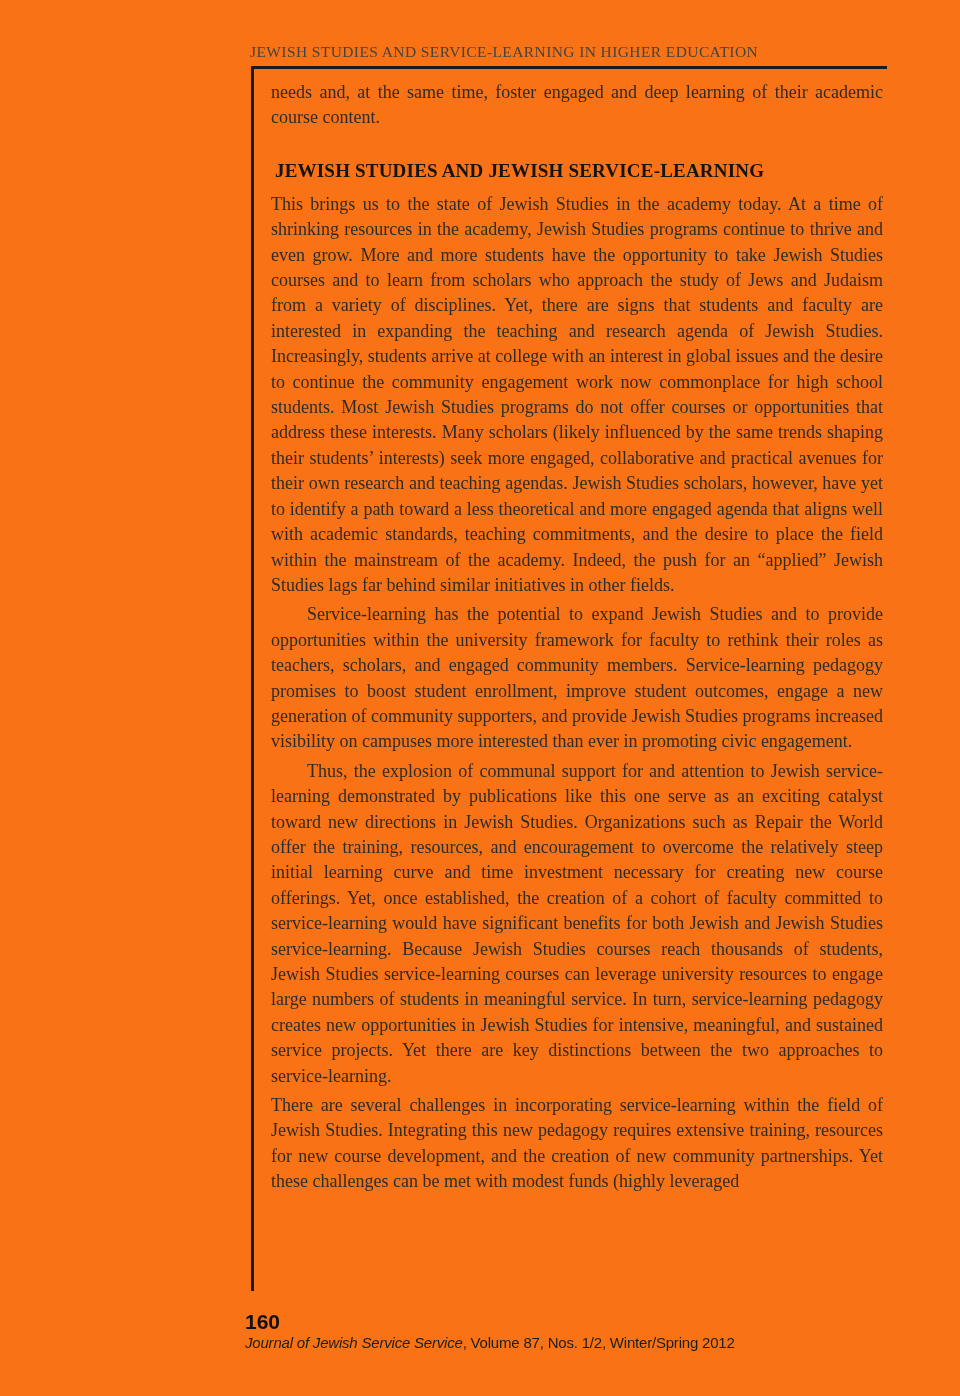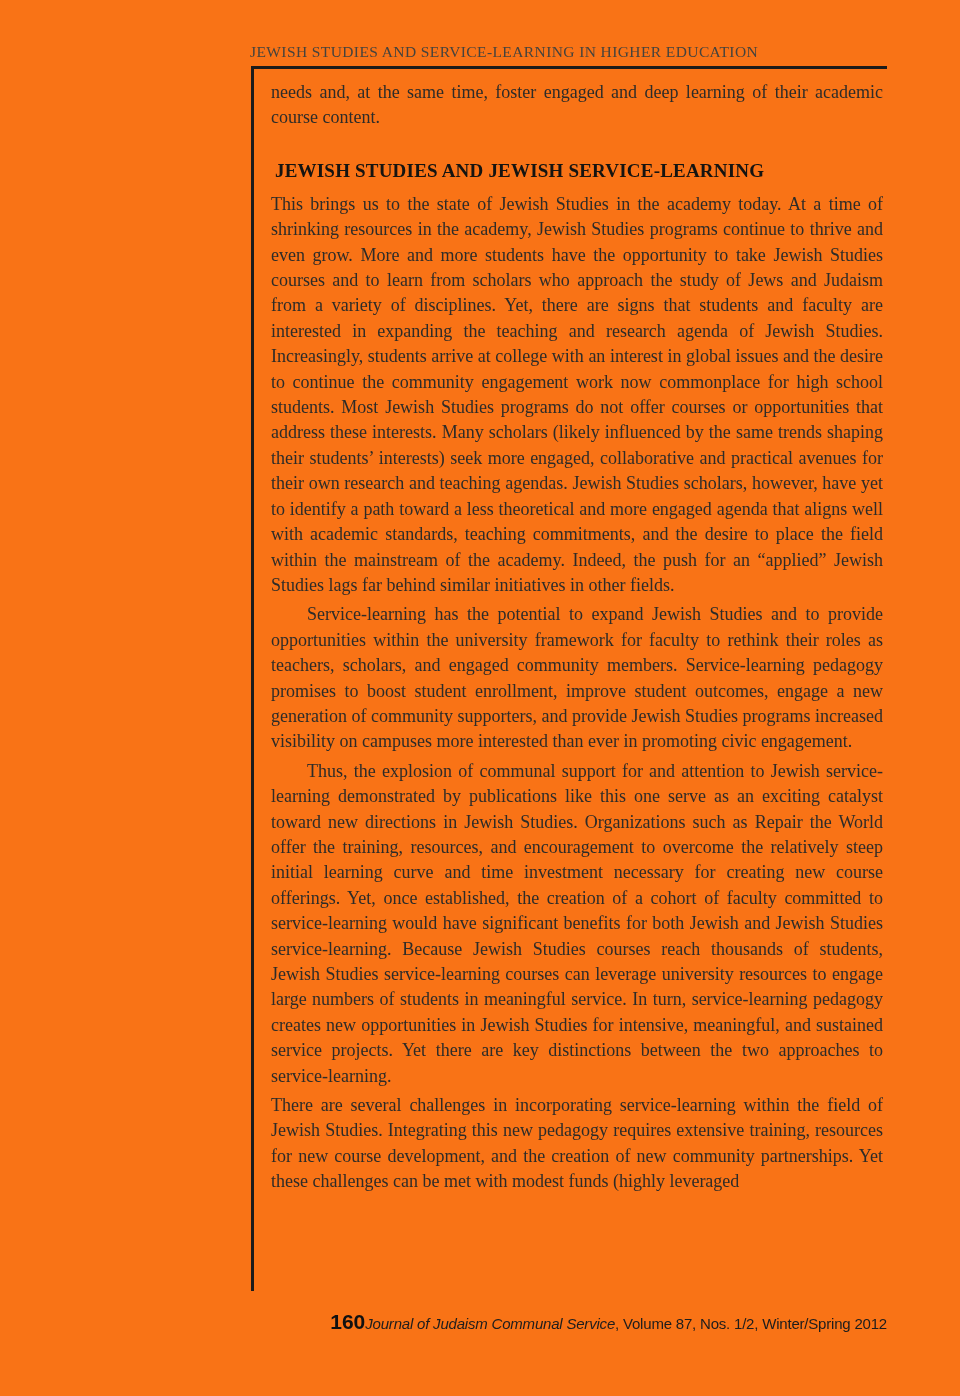--- a/index.html
+++ b/index.html
@@ -63,9 +63,10 @@
     left: 245px; top: 1310px;
     width: 642px;
     display: flex;
-    justify-content: flex-end;
+    justify-content: flex-start;
     align-items: baseline;
     font-family: "Liberation Sans", sans-serif;
+    flex-direction: column;
   }
   .page-number {
     font-weight: bold;

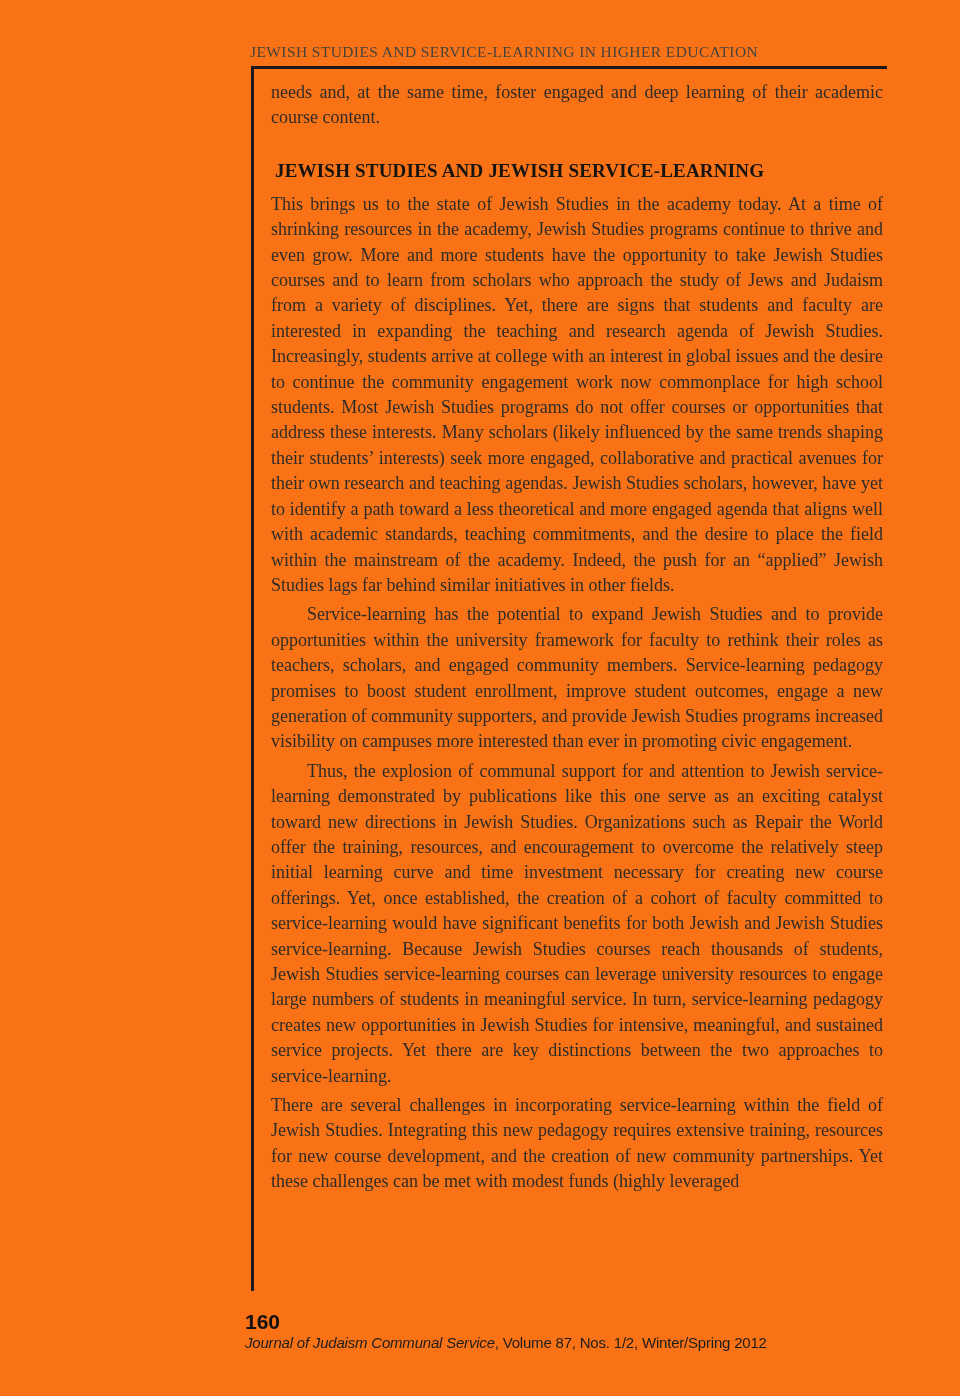--- a/index.html
+++ b/index.html
@@ -110,7 +110,7 @@
 
   <div class="footer">
     <span class="page-number">160</span>
-    <span class="journal-line"><i class="journal-title">Journal of Judaism Communal Service</i><span>, Volume 87, Nos. 1/2, Winter/Spring 2012</span></span>
+    <span class="journal-line"><i class="journal-title">Journal of Jewish Service Service</i><span>, Volume 87, Nos. 1/2, Winter/Spring 2012</span></span>
   </div>
 
 </div>

